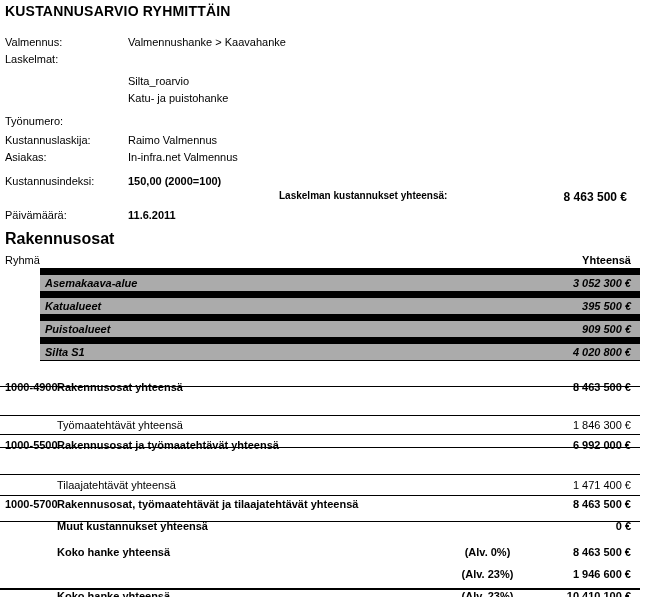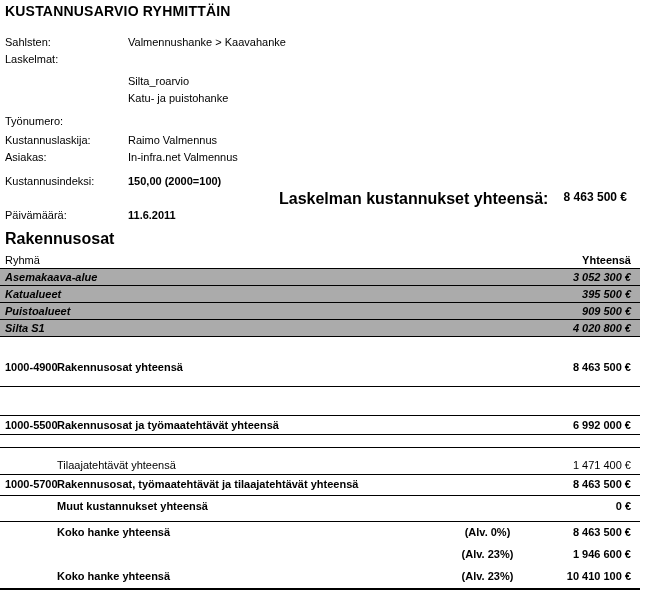--- a/index.html
+++ b/index.html
@@ -63,7 +63,7 @@
 
   <div class="abs title">KUSTANNUSARVIO RYHMITTÄIN</div>
 
-  <div class="abs mlabel" style="top:36px">Sahlsten:</div>
+  <div class="abs mlabel" style="top:36px">Valmennus:</div>
   <div class="abs mvalue" style="top:36px">Valmennushanke &gt; Kaavahanke</div>
 
   <div class="abs mlabel" style="top:53px">Laskelmat:</div>

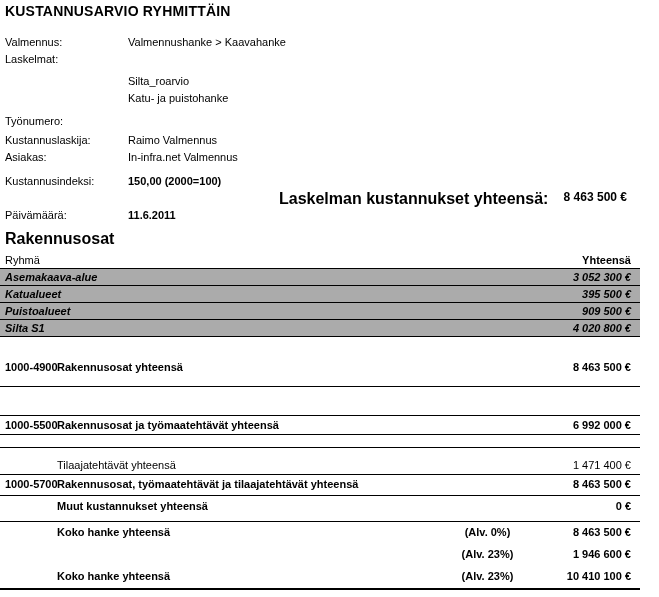--- a/index.html
+++ b/index.html
@@ -22,7 +22,7 @@
   .mvalue { left: 128px; }
 
   
-  .sum-label { left: 279px; top: 190px; font-size: 16px; font-weight: bold; }
+  .sum-label { left: 279px; top: 190px; font-size: 10px; font-weight: bold; }
   .sum-value { right: 13px; top: 190px; font-size: 12px; font-weight: bold; text-align: right; }
 
   

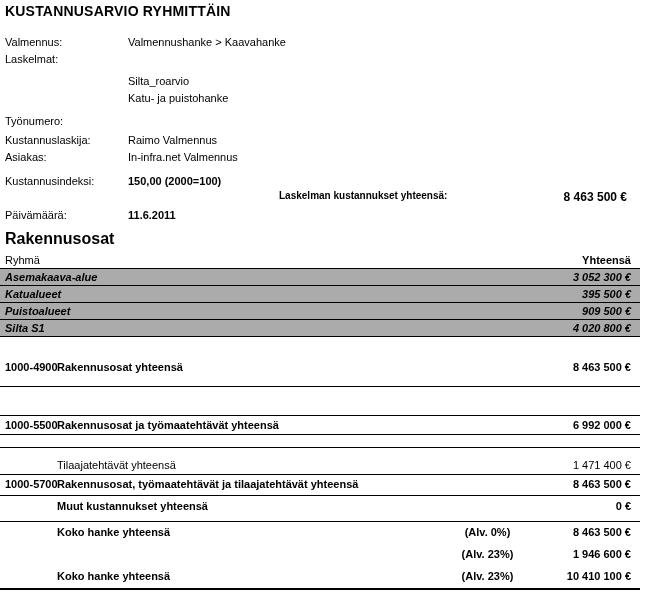--- a/index.html
+++ b/index.html
@@ -37,9 +37,10 @@
     height: 16px;
     line-height: 16px;
     background: #ababab;
-    border-top: 1px solid #000000;
+    border-top: 7px solid #000000;
     font-weight: bold;
     font-style: italic;
+    margin-left: 40px;
   }
   .grow:last-child { border-bottom: 1px solid #000000; }
   .gname { position: absolute; left: 5px; }

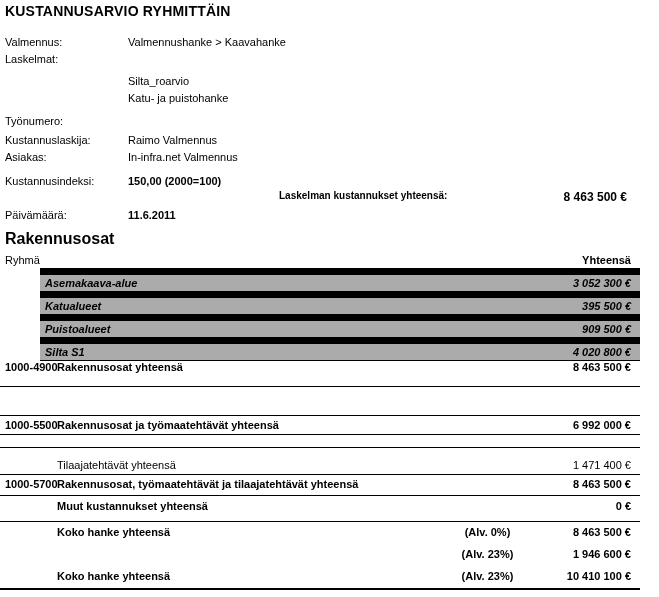--- a/index.html
+++ b/index.html
@@ -47,7 +47,7 @@
   .gval  { position: absolute; right: 9px; }
 
   
-  .trow { position: absolute; left: 0; right: 0; height: 14px; }
+  .trow { position: absolute; left: 0; right: 0; height: 14px; margin-top: 20px; }
   .trow .code { position: absolute; left: 5px; font-weight: bold; }
   .trow .desc { position: absolute; left: 57px; }
   .trow .alv  { position: absolute; left: 455px; width: 65px; text-align: center; font-weight: bold; }

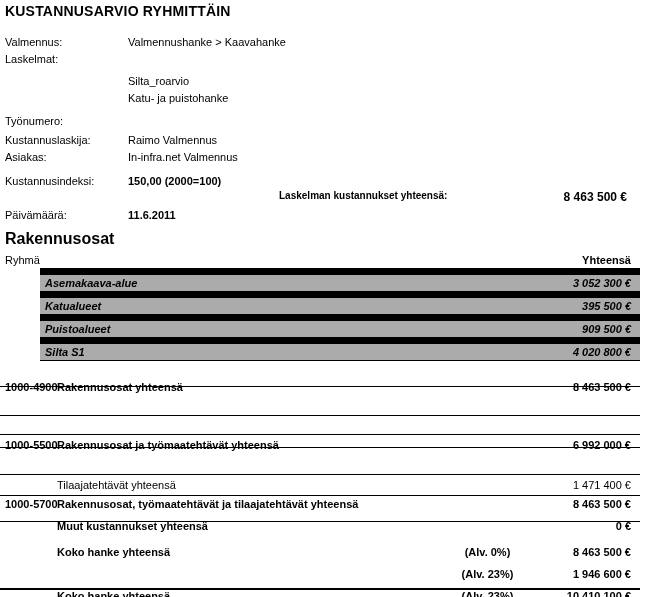--- a/index.html
+++ b/index.html
@@ -119,6 +119,10 @@
   </div>
   <div class="hline" style="top:386px"></div>
 
+  <div class="trow" style="top:399px">
+    <span class="desc">Työmaatehtävät yhteensä</span>
+    <span class="num">1 846 300 €</span>
+  </div>
   <div class="hline" style="top:415px"></div>
 
   <div class="trow bold" style="top:419px">

